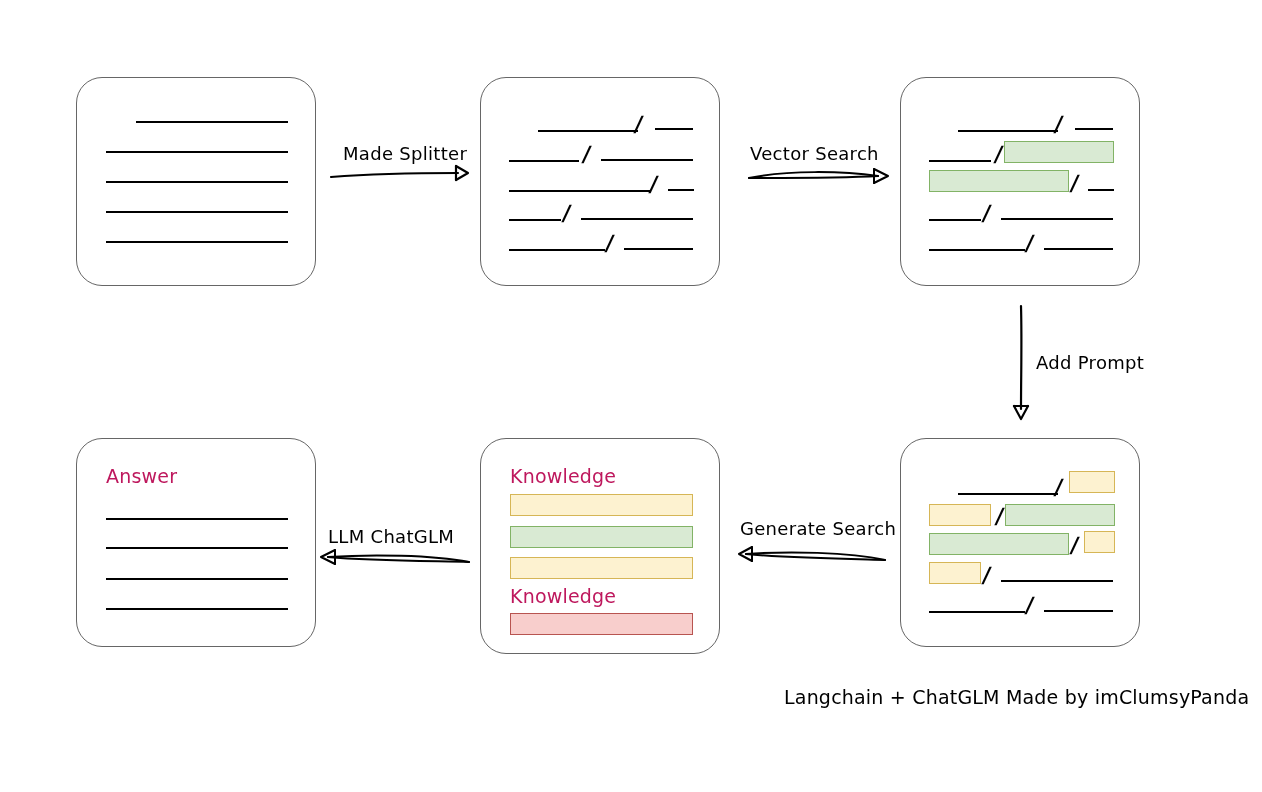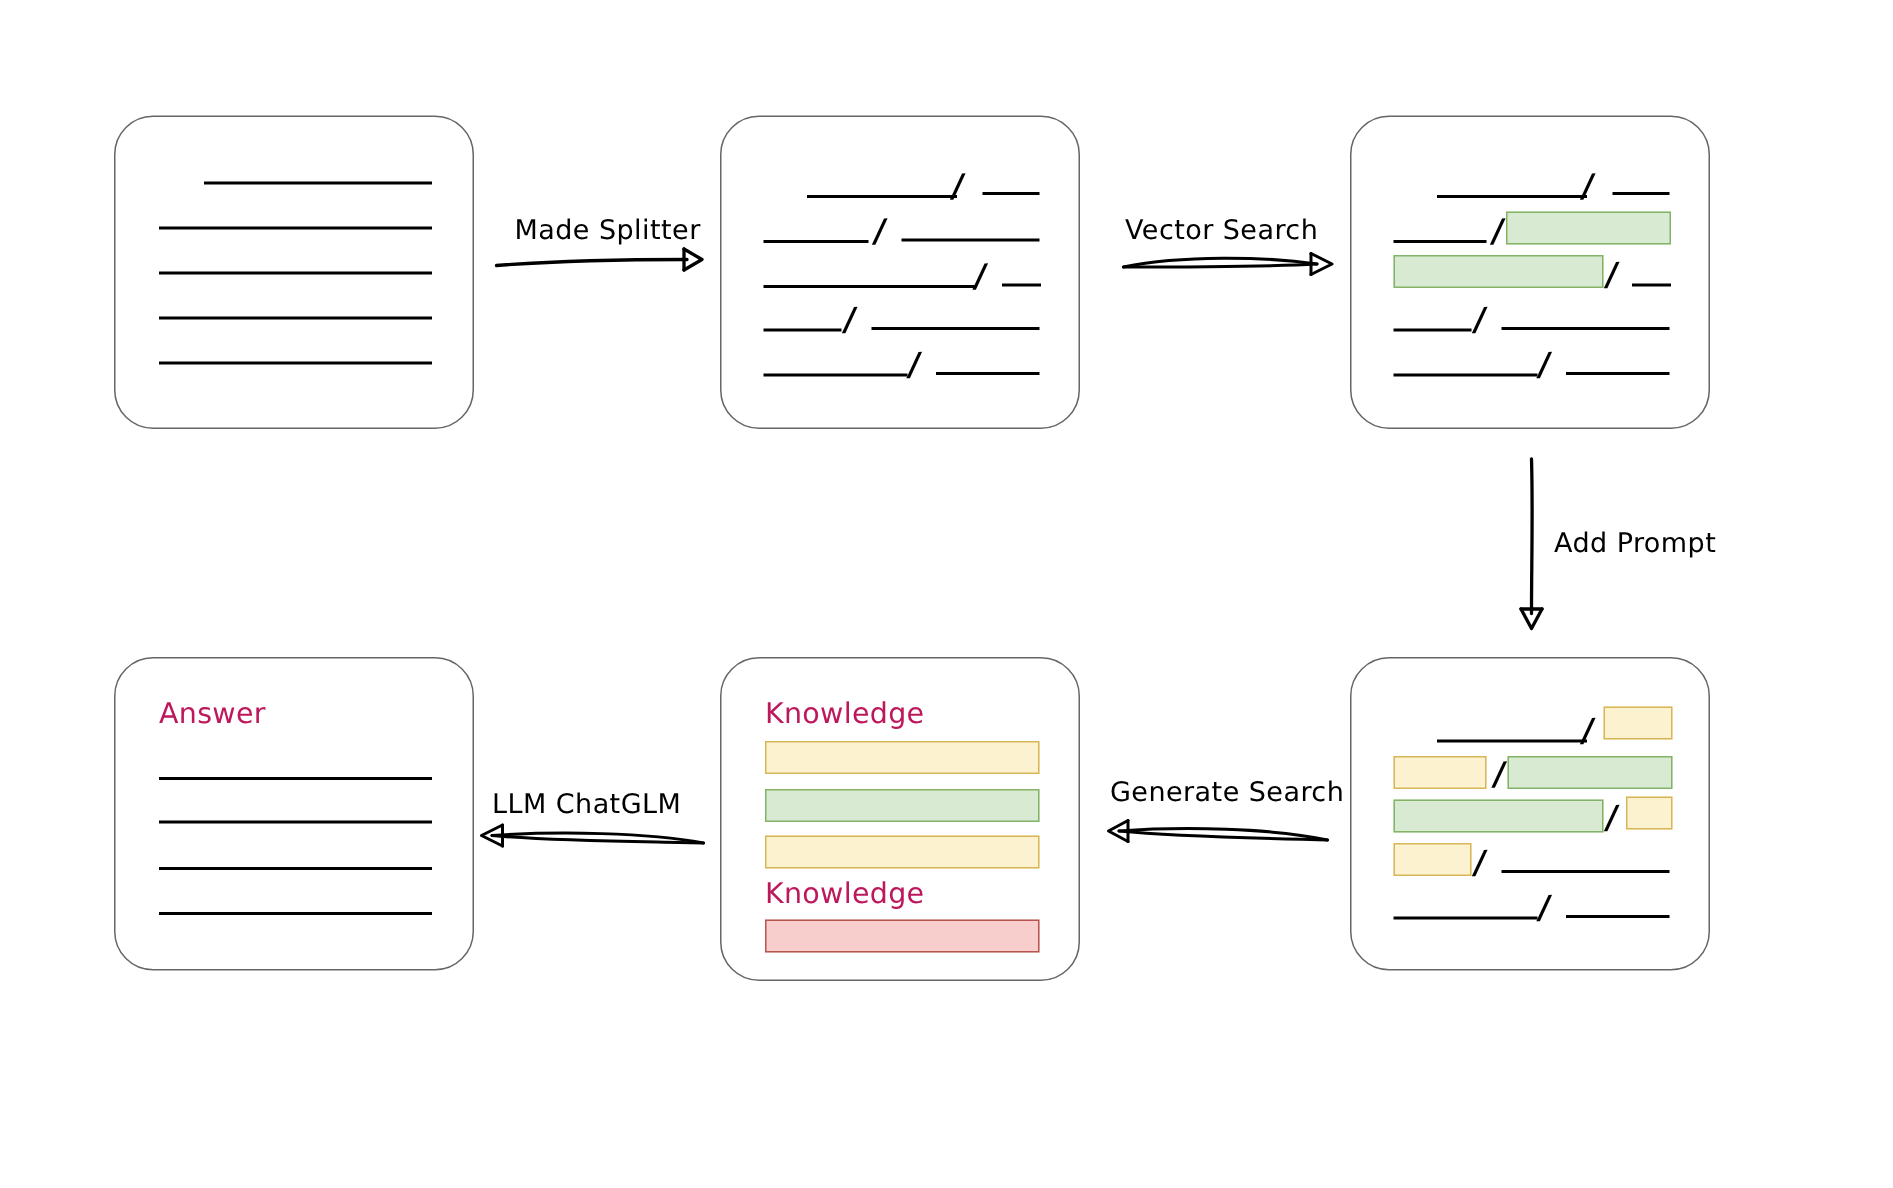--- a/index.html
+++ b/index.html
@@ -214,6 +214,7 @@
   <div class="line" style="left:106px; top:578px; width:182px;"></div>
   <div class="line" style="left:106px; top:608px; width:182px;"></div>
 
+  <div class="caption" style="left:784px; top:686px;">Langchain + ChatGLM Made by imClumsyPanda</div>
 
 </div>
 

